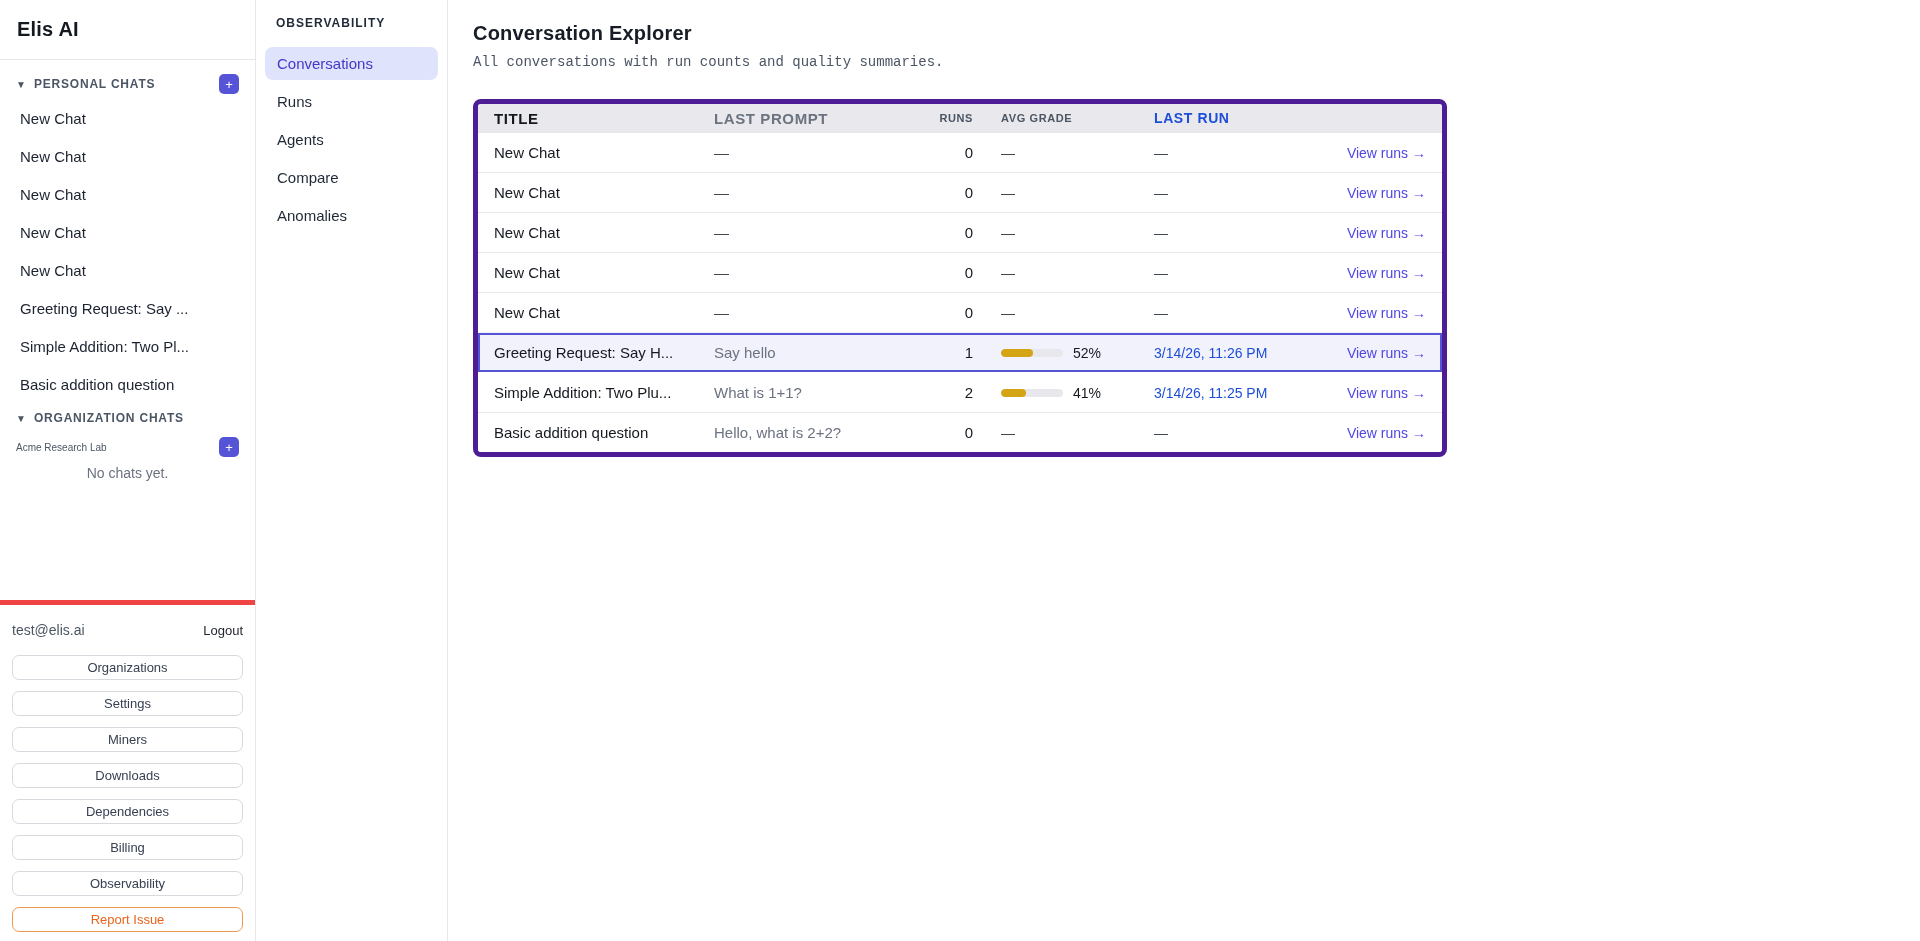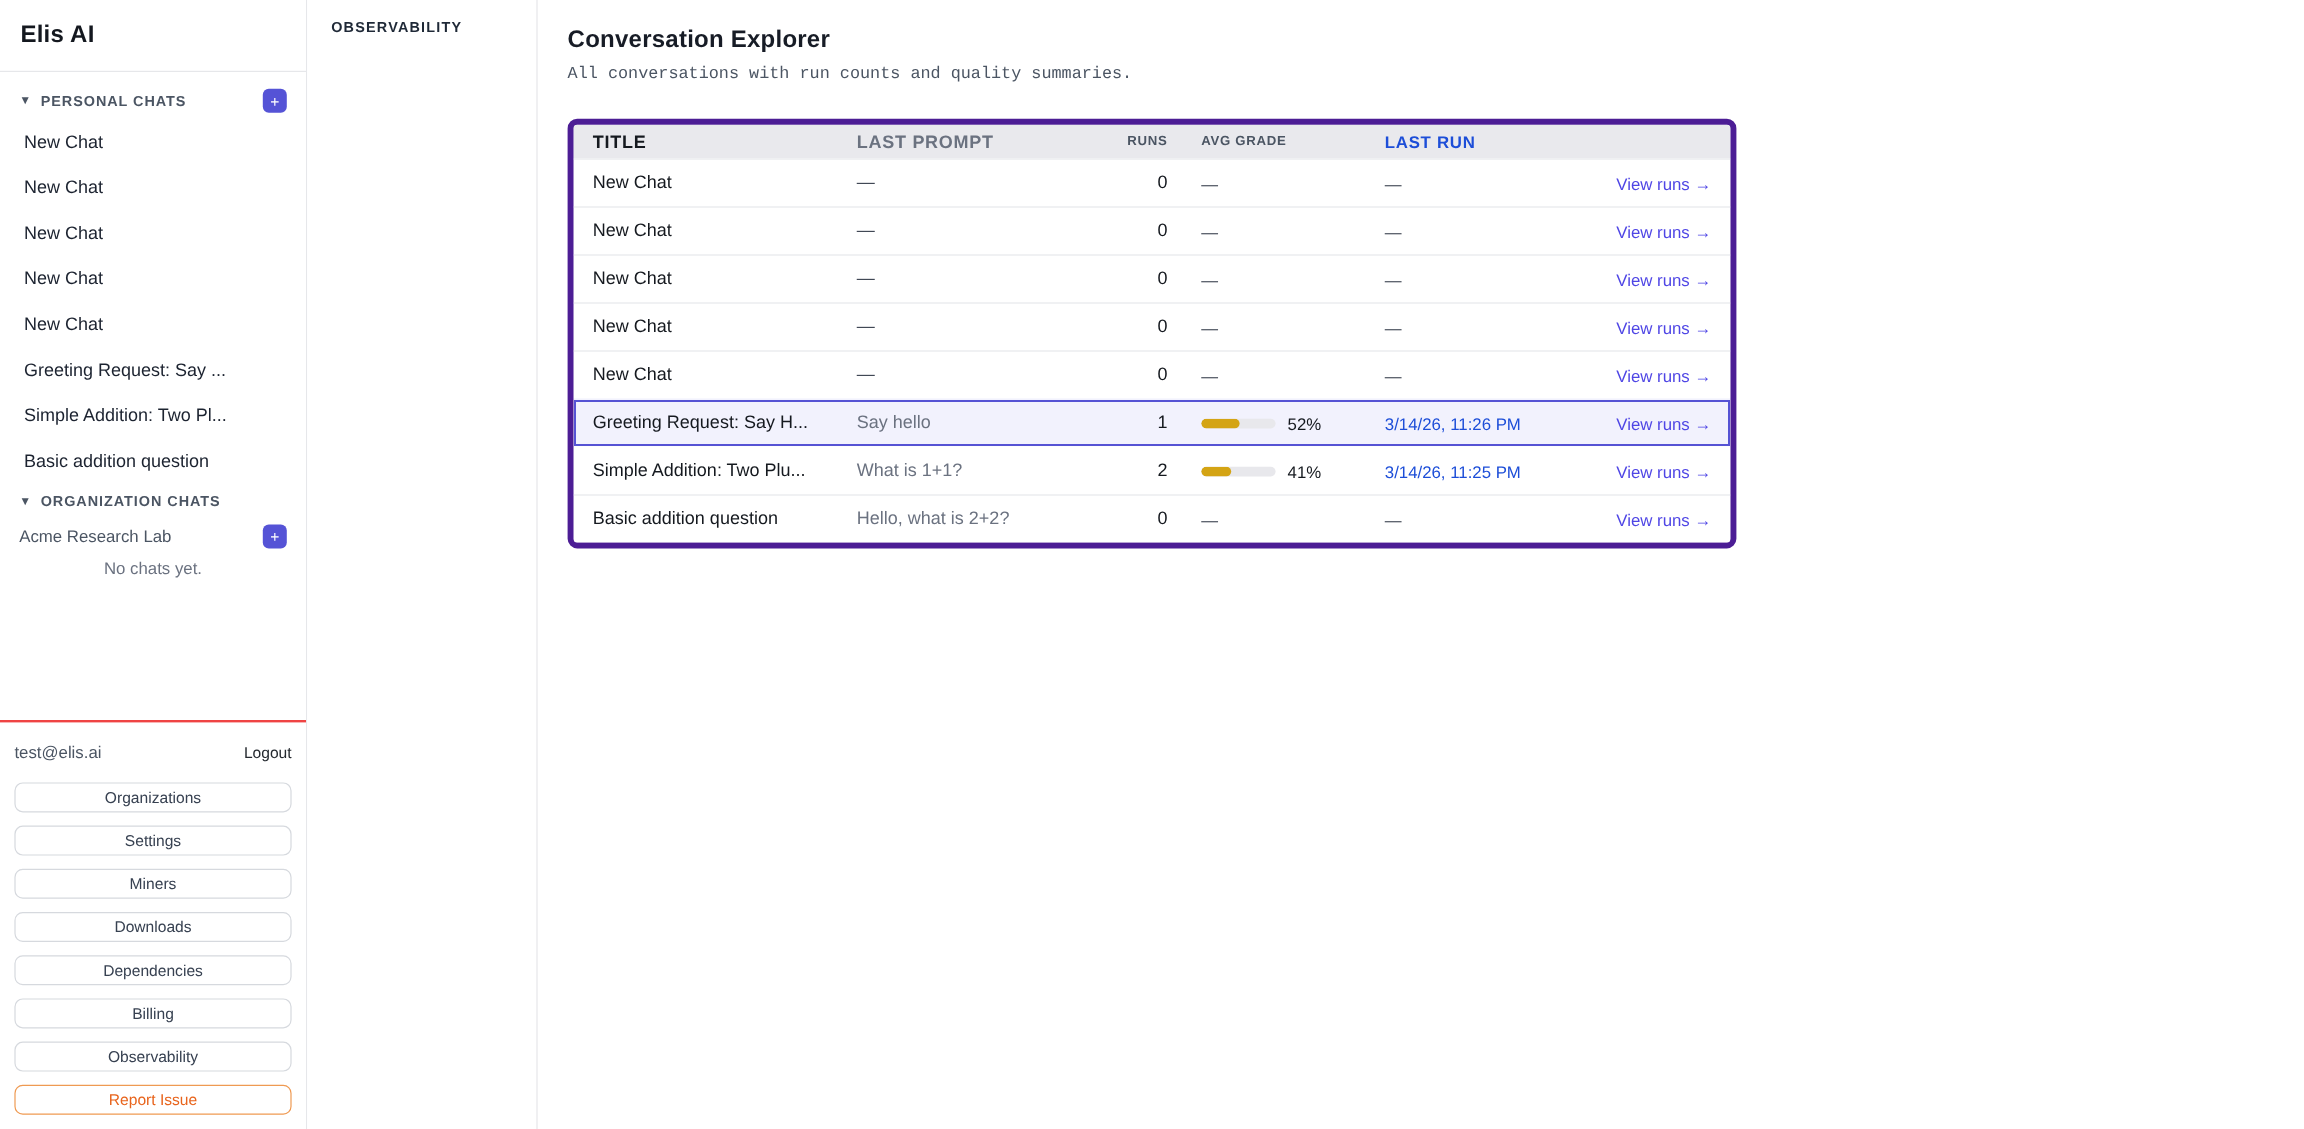--- a/index.html
+++ b/index.html
@@ -137,6 +137,13 @@
 
   <aside class="obs-sidebar">
     <div class="obs-title">OBSERVABILITY</div>
+    <nav class="obs-nav">
+        <div class="obs-item selected">Conversations</div>
+        <div class="obs-item">Runs</div>
+        <div class="obs-item">Agents</div>
+        <div class="obs-item">Compare</div>
+        <div class="obs-item">Anomalies</div>
+      </nav>
     <span class="spacer"></span>
   </aside>
 

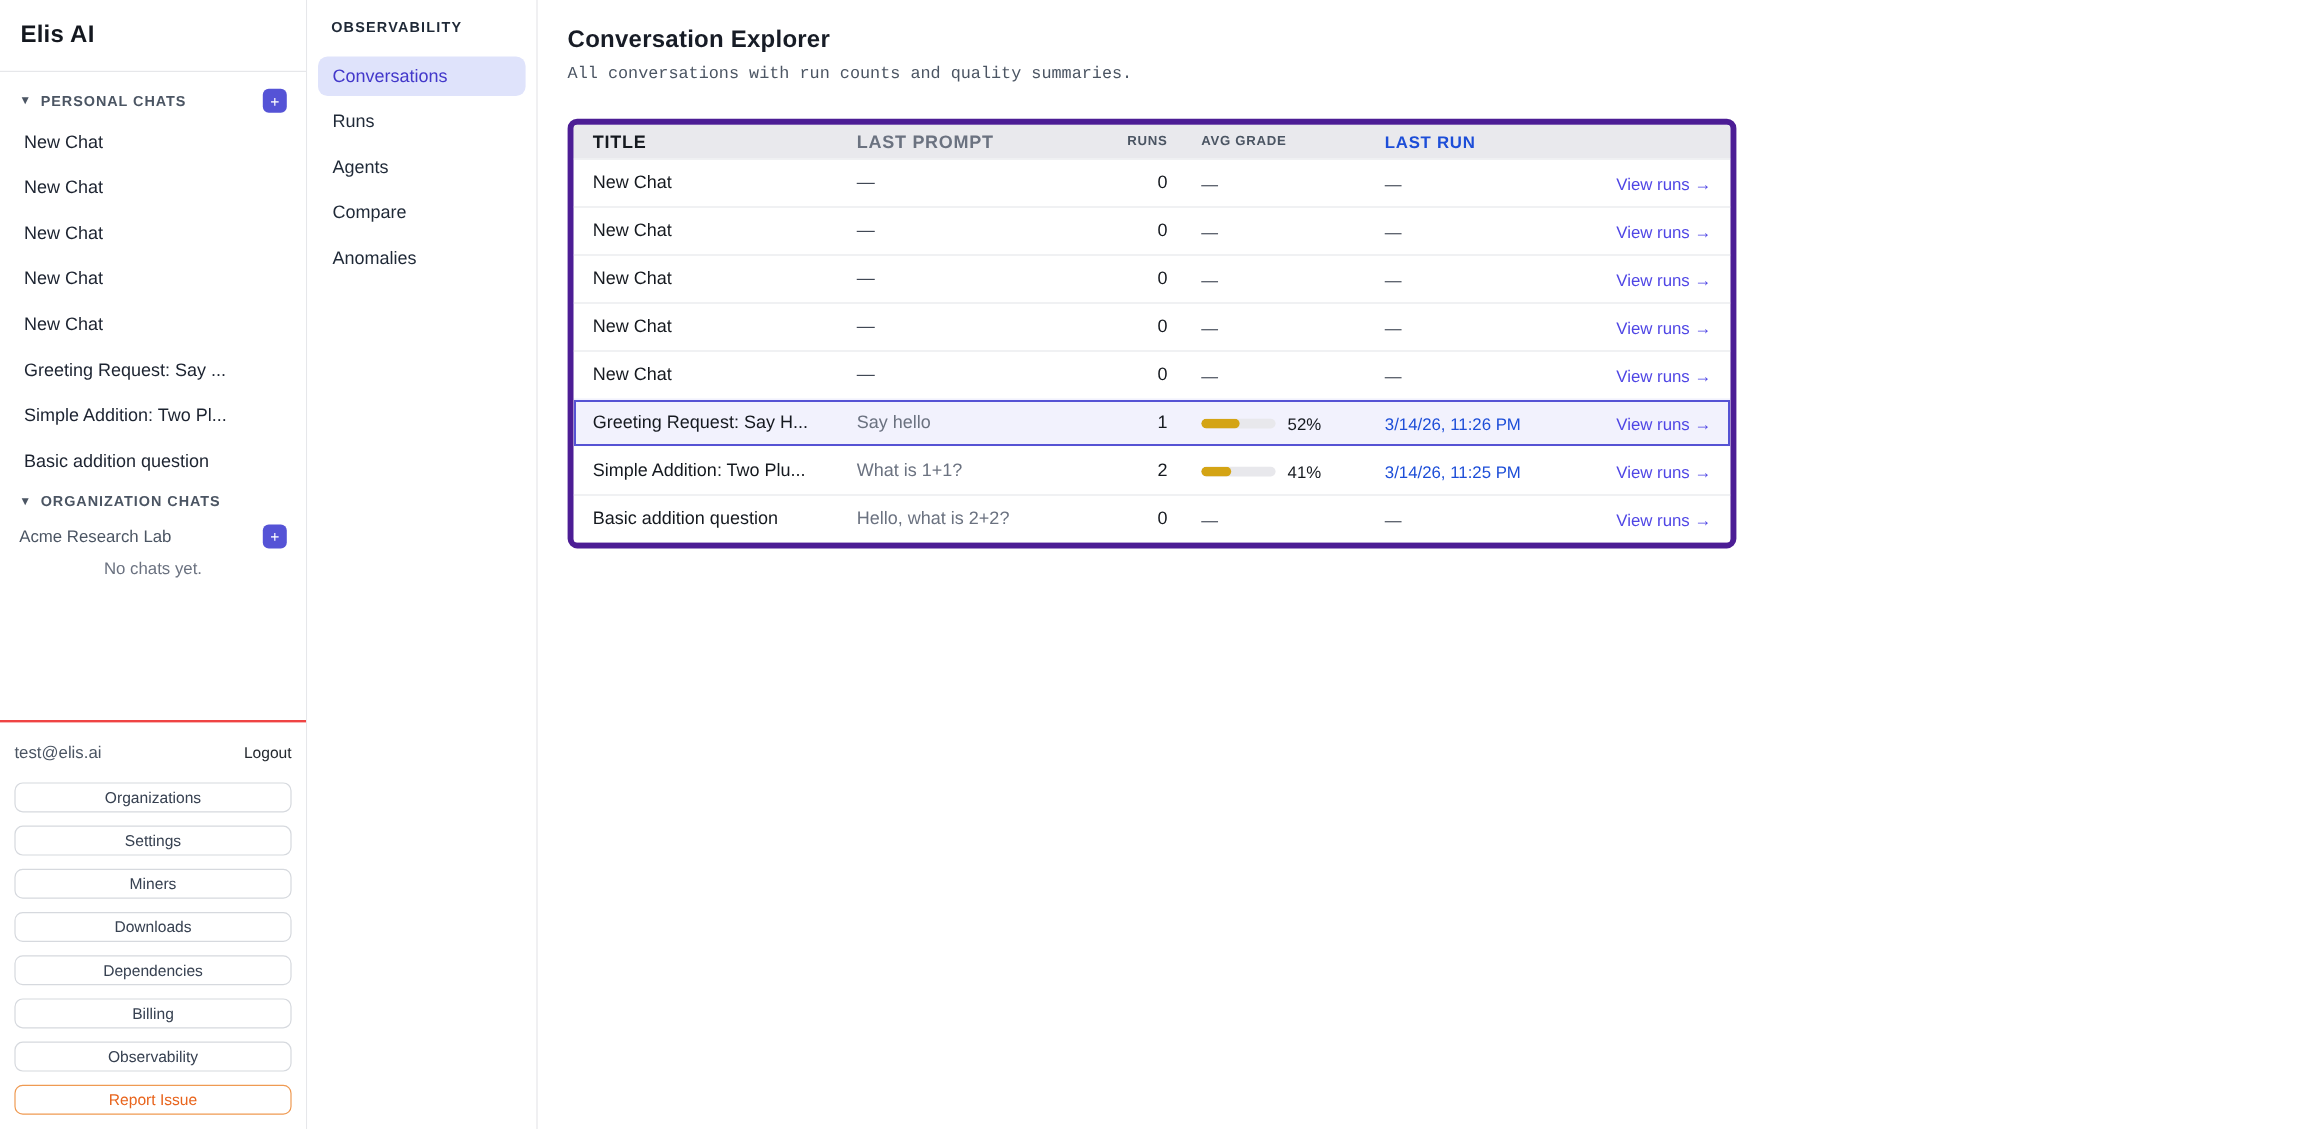--- a/index.html
+++ b/index.html
@@ -26,7 +26,7 @@
   }
   .chat-item { height:38px; display:flex; align-items:center; padding:0 16px 0 20px; font-size:15px; color:#1c2330; white-space:nowrap; cursor:pointer; }
   .org-row { height:28px; display:flex; align-items:center; padding:0 16px; gap:8px; }
-  .org-name { font-size:14px; color:#4b5563; white-space:nowrap; }
+  .org-name { font-size:10px; color:#4b5563; white-space:nowrap; }
   .empty-row { height:24px; display:flex; align-items:center; justify-content:center; font-size:14px; color:#6b7280; }
 
   .sidebar-bottom { flex:none; height:341px; border-top:2px solid #ef4444; padding:12px 12px 14px; }

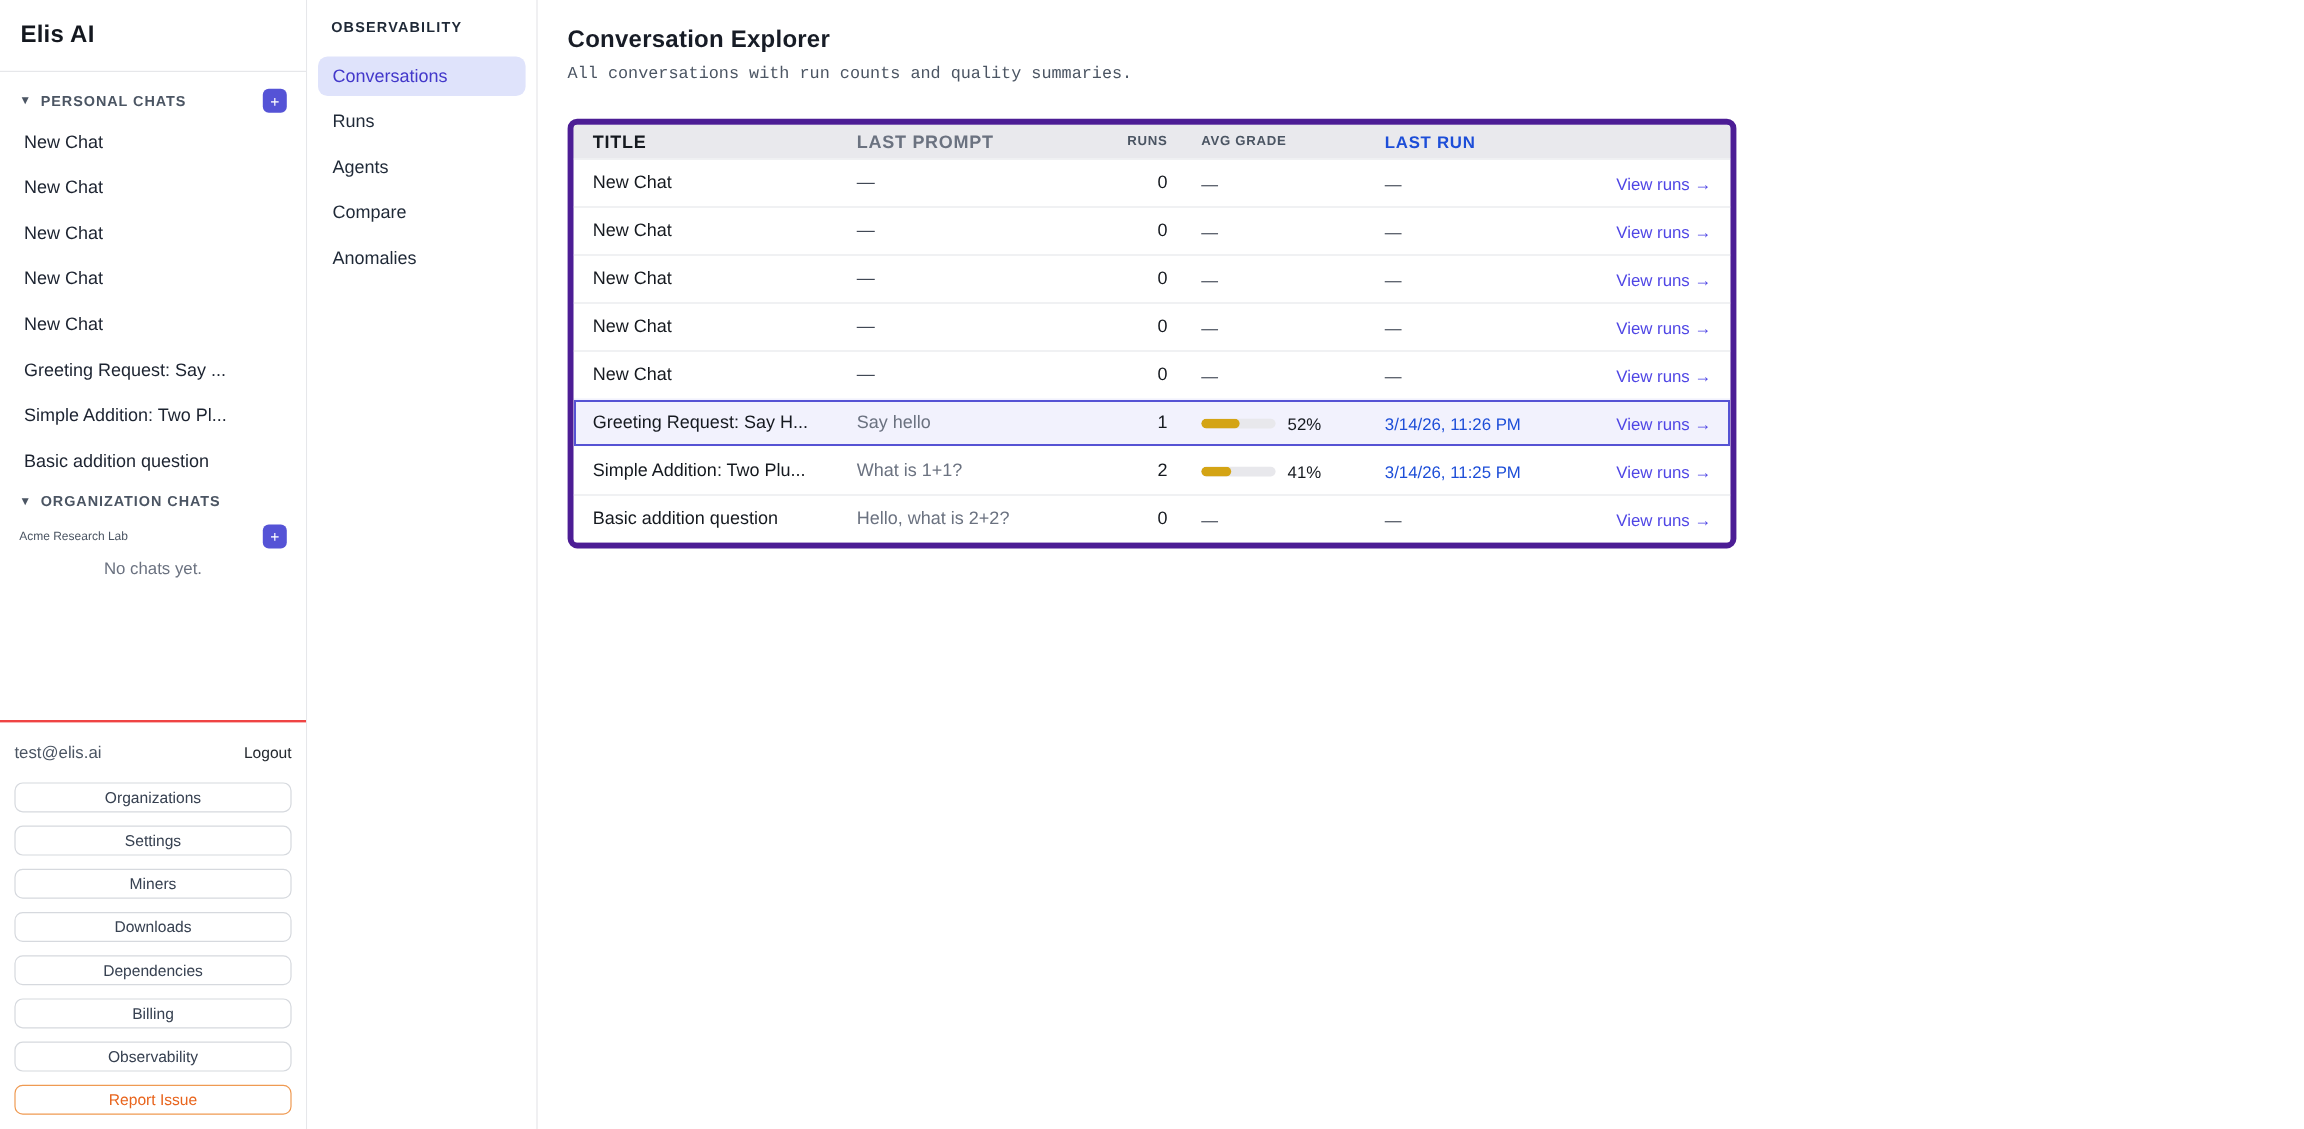--- a/index.html
+++ b/index.html
@@ -29,7 +29,7 @@
   .org-name { font-size:10px; color:#4b5563; white-space:nowrap; }
   .empty-row { height:24px; display:flex; align-items:center; justify-content:center; font-size:14px; color:#6b7280; }
 
-  .sidebar-bottom { flex:none; height:341px; border-top:2px solid #ef4444; padding:12px 12px 14px; }
+  .sidebar-bottom { flex:none; height:341px; border-top:5px solid #ef4444; padding:12px 12px 14px; }
   .account-row { height:26px; display:flex; align-items:center; margin-bottom:12px; }
   .account-email { font-size:14px; color:#4b5563; }
   .logout-link { margin-left:auto; font-size:13px; color:#24292f; cursor:pointer; }

